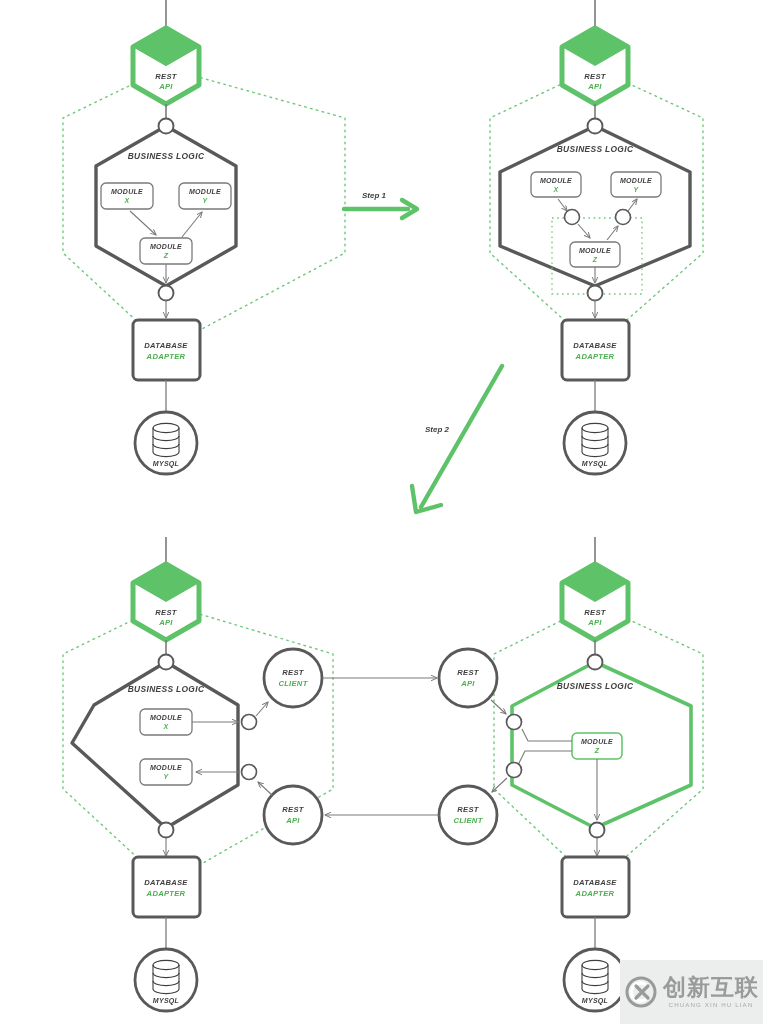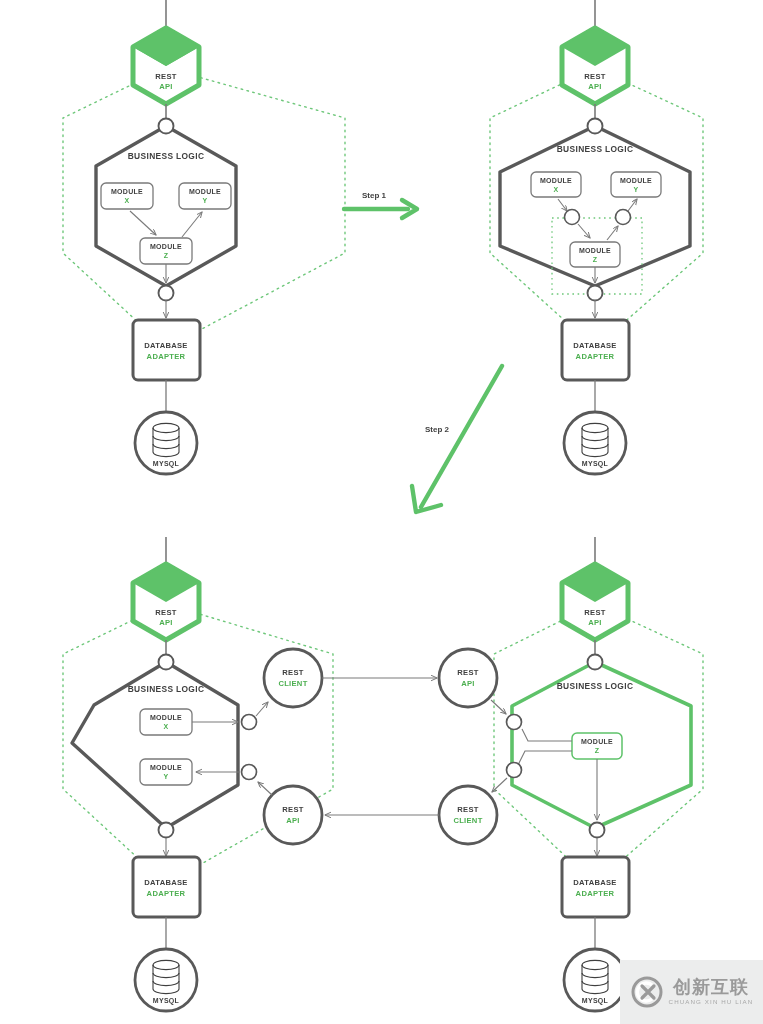--- a/index.html
+++ b/index.html
@@ -8,7 +8,7 @@
     font-family:"Liberation Sans","DejaVu Sans",sans-serif;
     position:relative;
   }
-  #stage{position:absolute;left:0;top:0;width:763px;height:1024px;}
+  #stage{position:absolute;left:0;top:0;width:763px;height:1024px;font-style:italic;}
   svg{display:block;}
   .lbl{font-family:"Liberation Sans","DejaVu Sans",sans-serif;font-weight:bold;text-anchor:middle;}
   .lbl-dark{fill:#3f3f3f;}

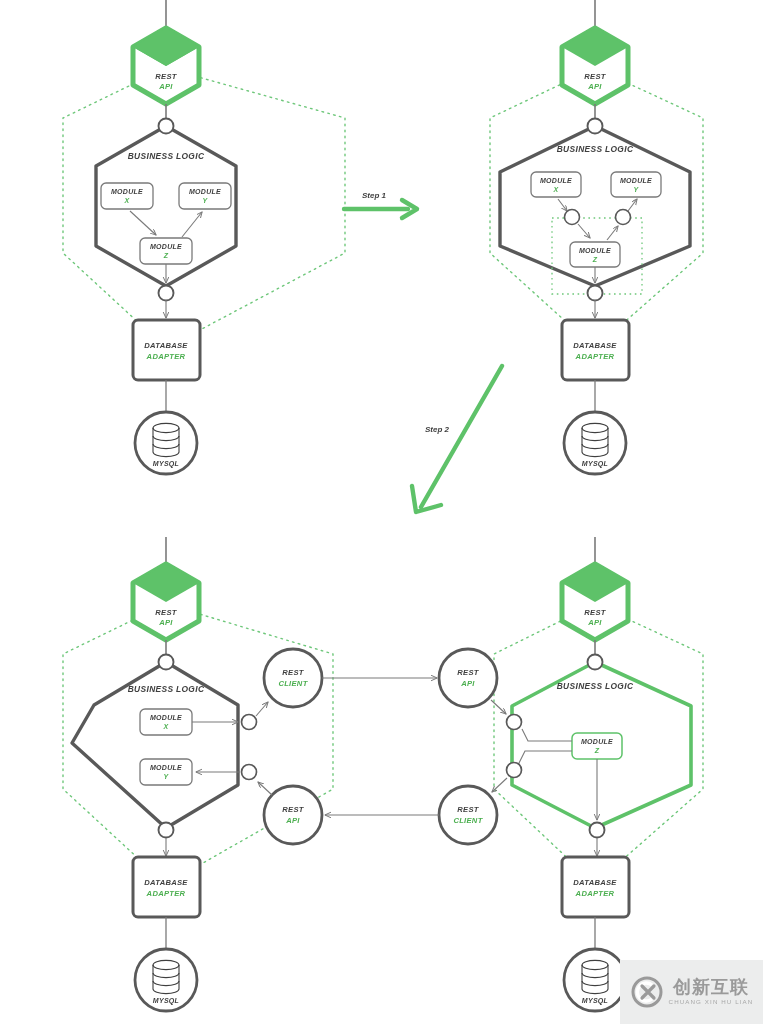--- a/index.html
+++ b/index.html
@@ -21,7 +21,7 @@
   .wm{position:absolute;right:0;bottom:0;width:143px;height:64px;
       background:#eceded;display:flex;align-items:center;justify-content:center;gap:5px;}
   .wm-txt{display:flex;flex-direction:column;align-items:center;line-height:1;}
-  .wm-cn{font-size:18px;font-weight:bold;color:#9a9a9a;letter-spacing:1px;
+  .wm-cn{font-size:23px;font-weight:bold;color:#9a9a9a;letter-spacing:1px;
          font-family:"DejaVu Sans",sans-serif;}
   .wm-py{font-size:6.2px;color:#a8a8a8;letter-spacing:1.1px;margin-top:3px;
          font-family:"Liberation Sans",sans-serif;}

